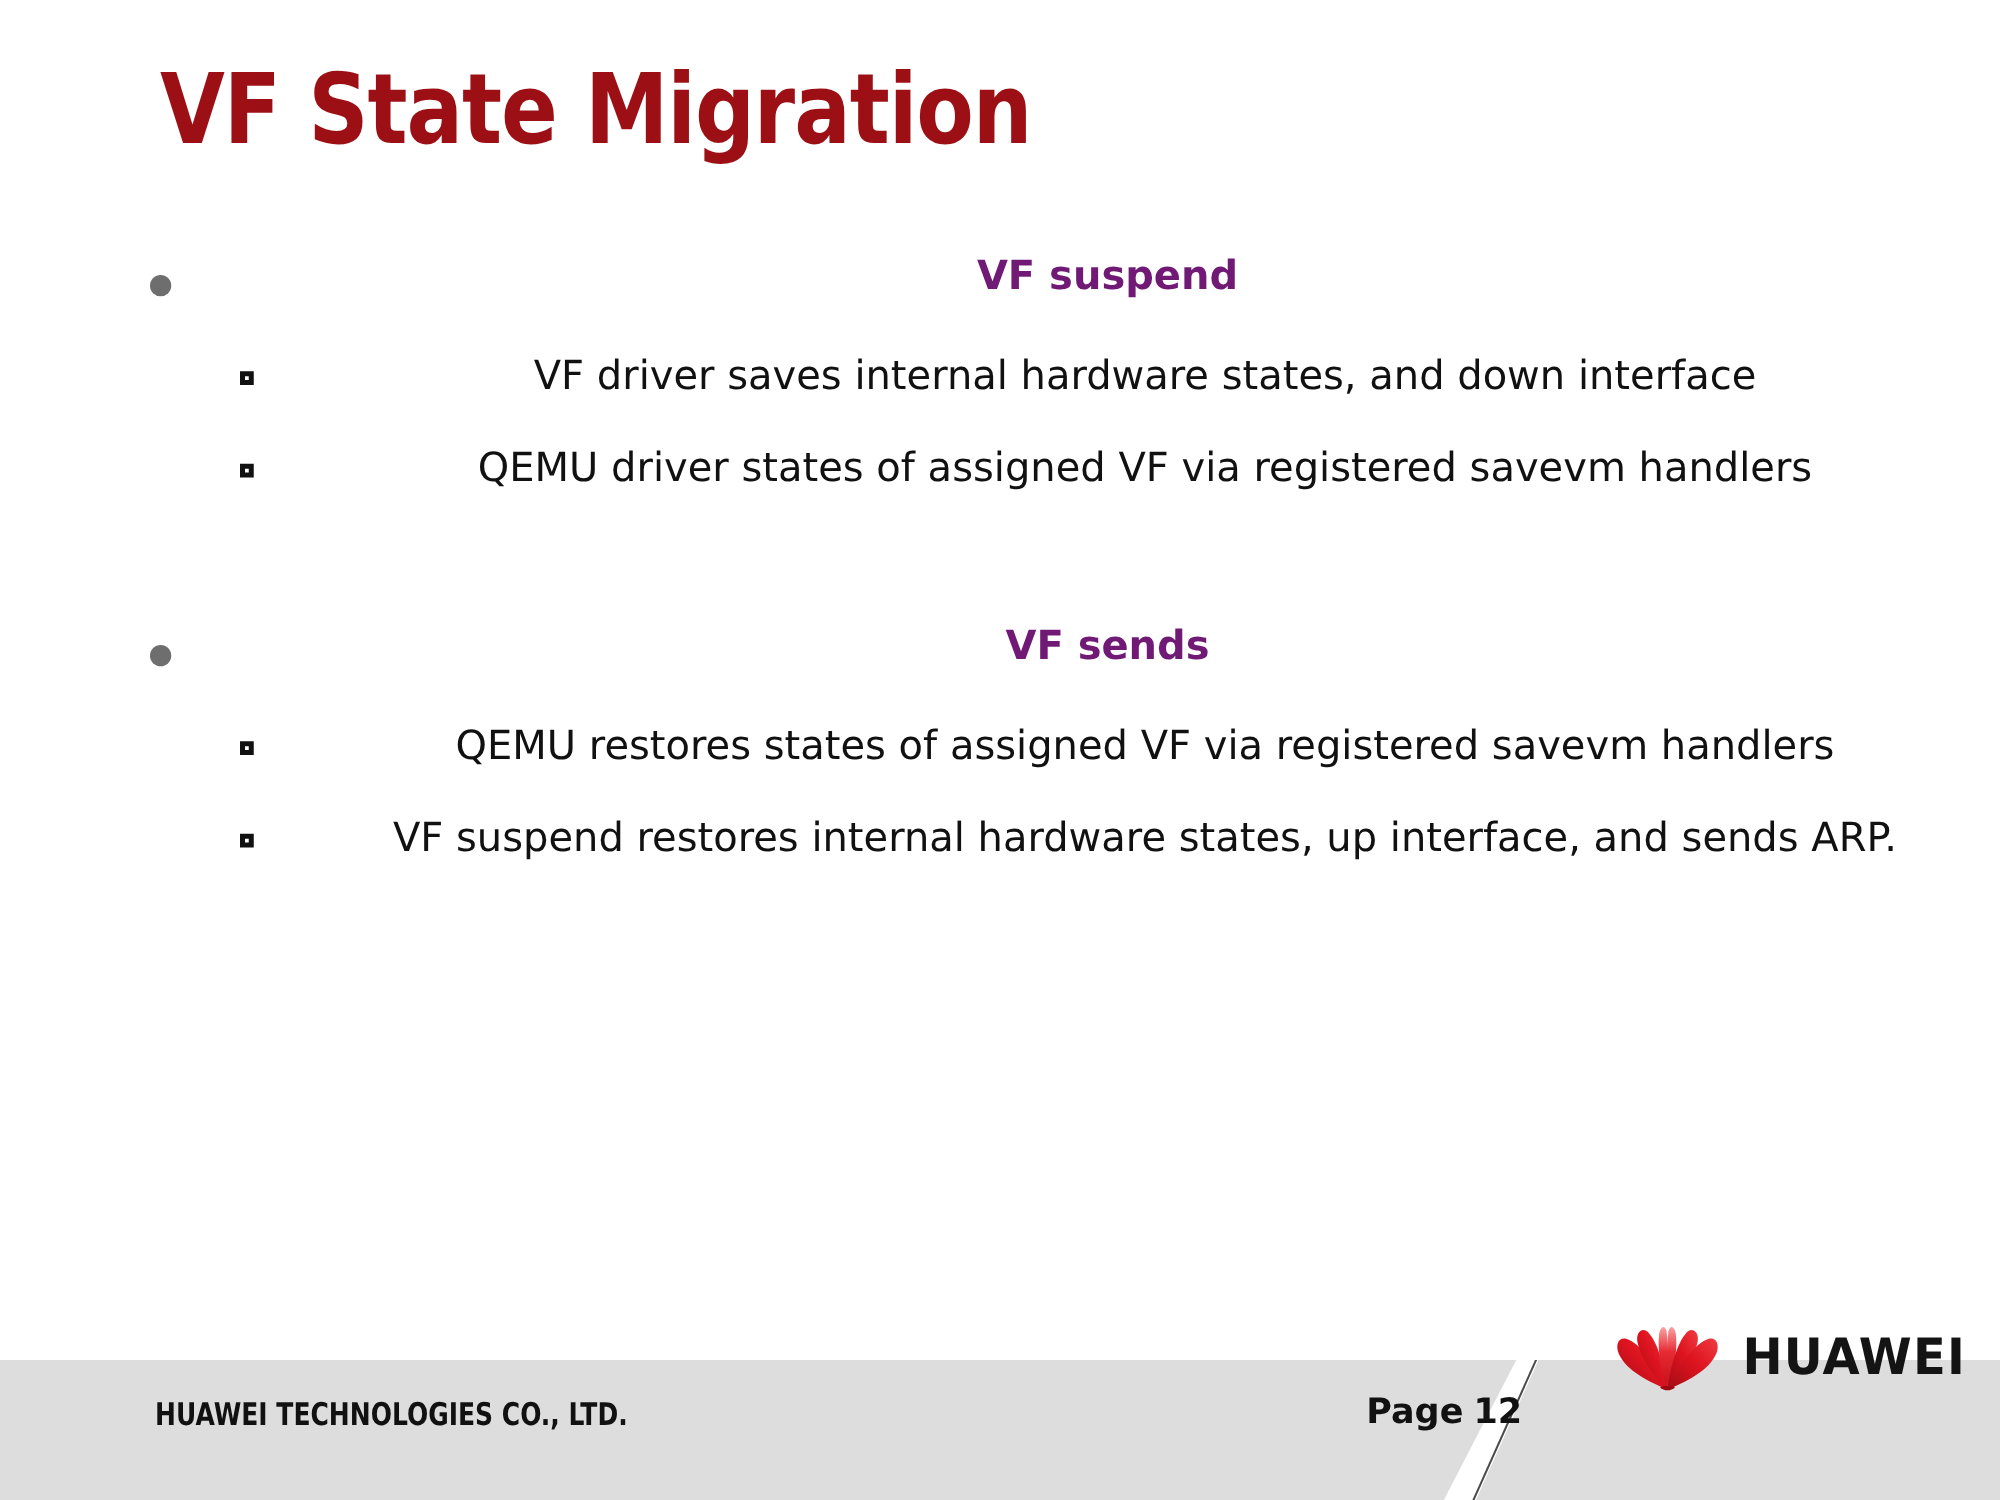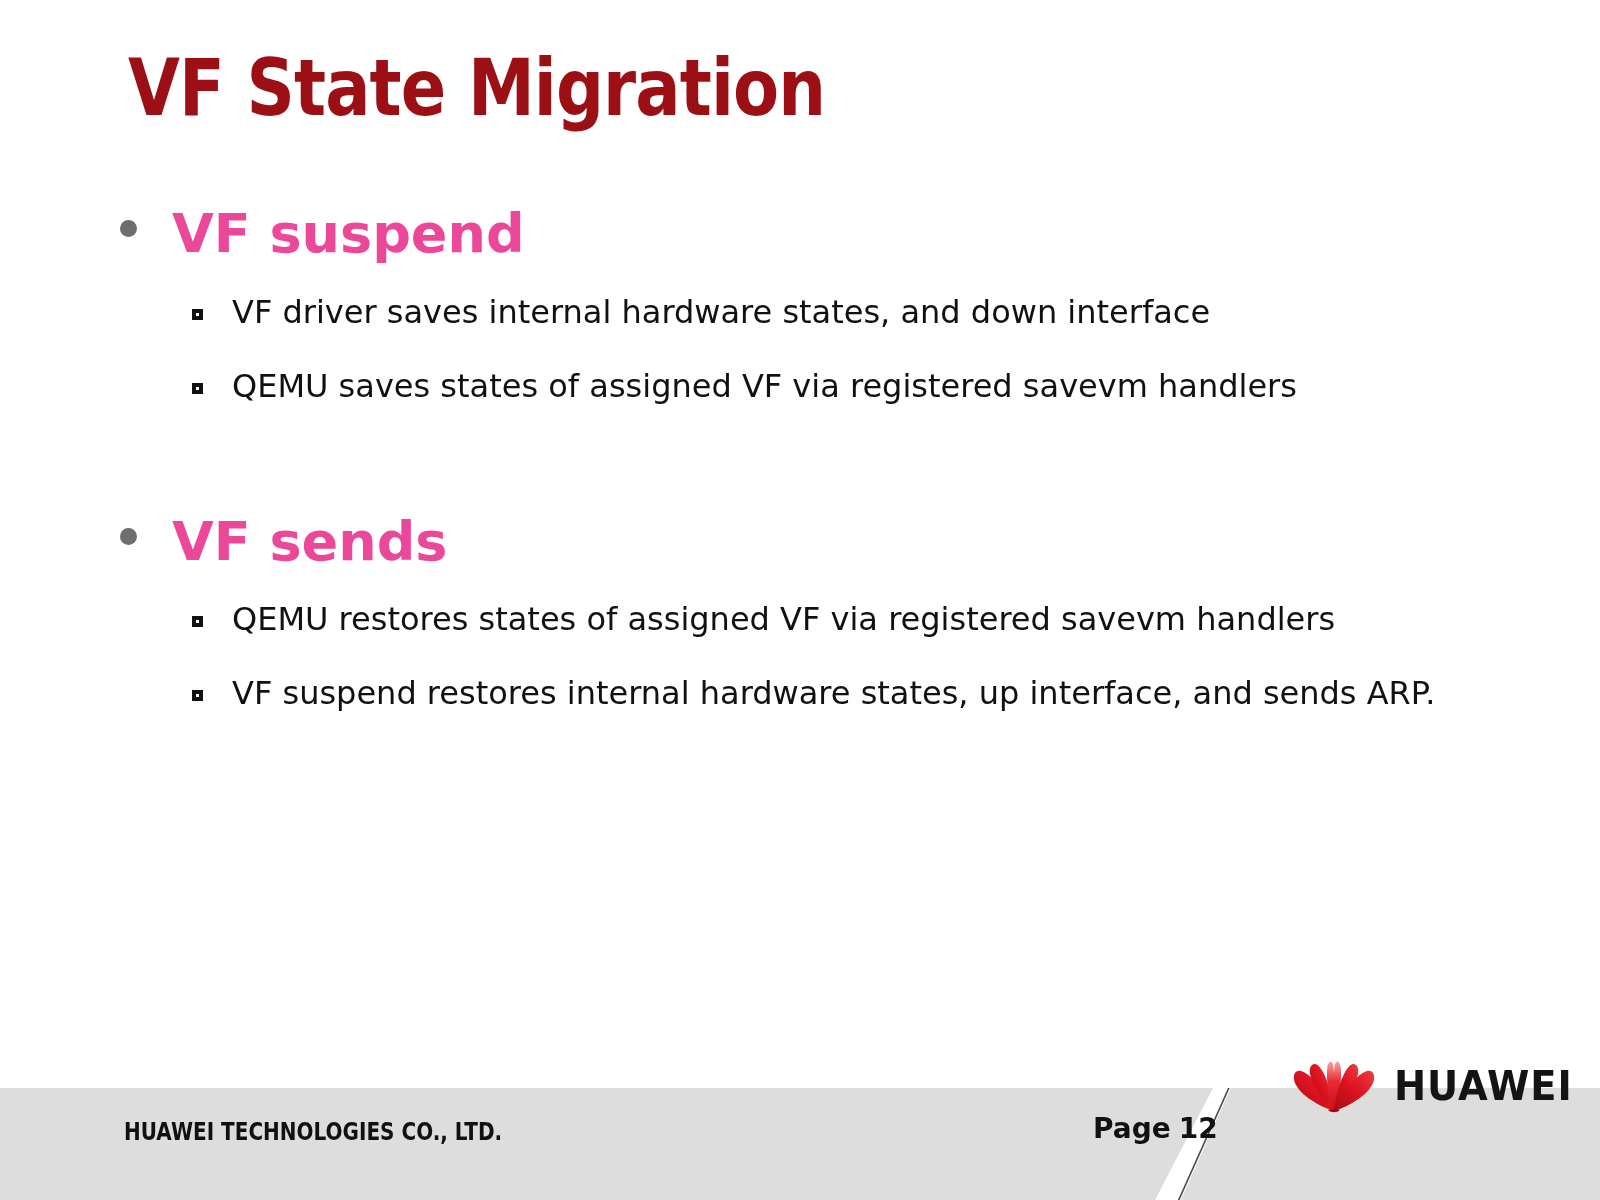--- a/index.html
+++ b/index.html
@@ -19,6 +19,7 @@
     width: 1600px;
     height: 935px;
     background: #ffffff;
+    text-align: center;
   }
 
   

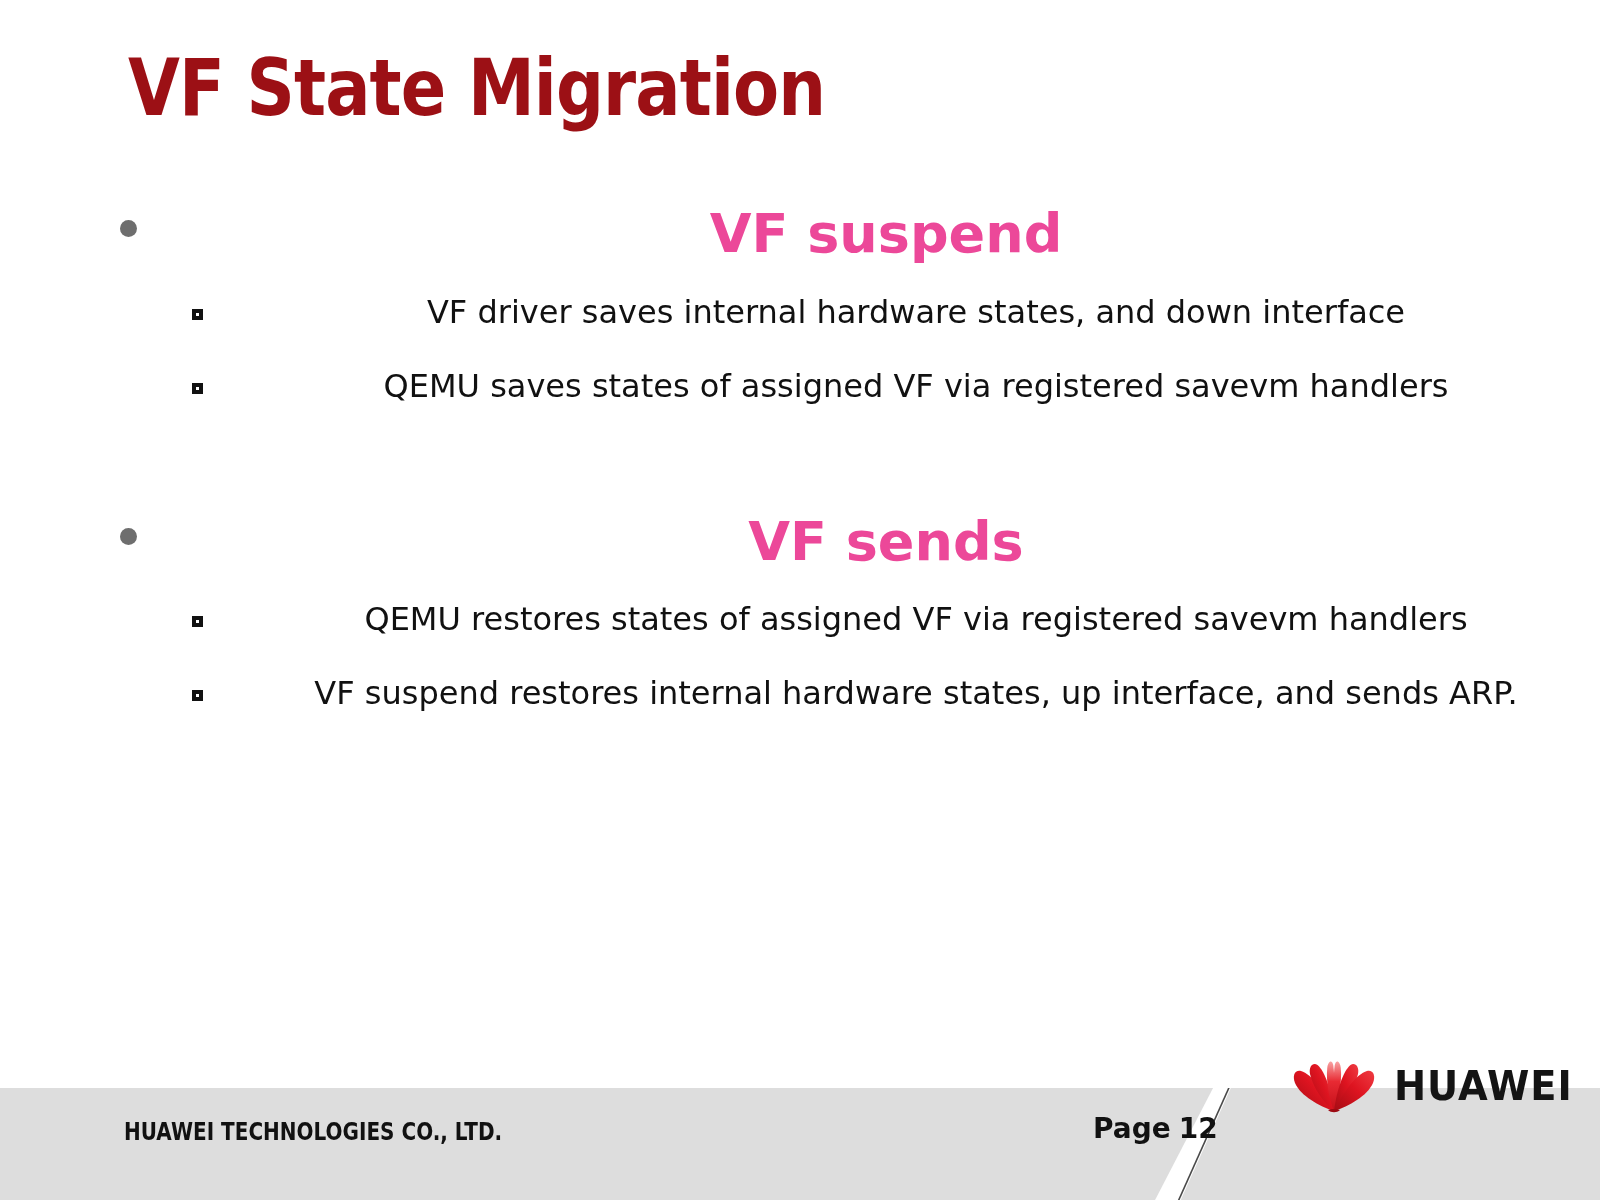--- a/index.html
+++ b/index.html
@@ -63,9 +63,9 @@
   }
   .level1 .l1-text {
     font-family: "DejaVu Sans", sans-serif;
-    font-size: 54px;
-    font-weight: bold;
-    color: #ec4899;
+    font-size: 32px;
+    font-weight: bold;
+    color: #701a75;
     line-height: 1.25;
     transform: scaleX(0.92);
     transform-origin: left center;

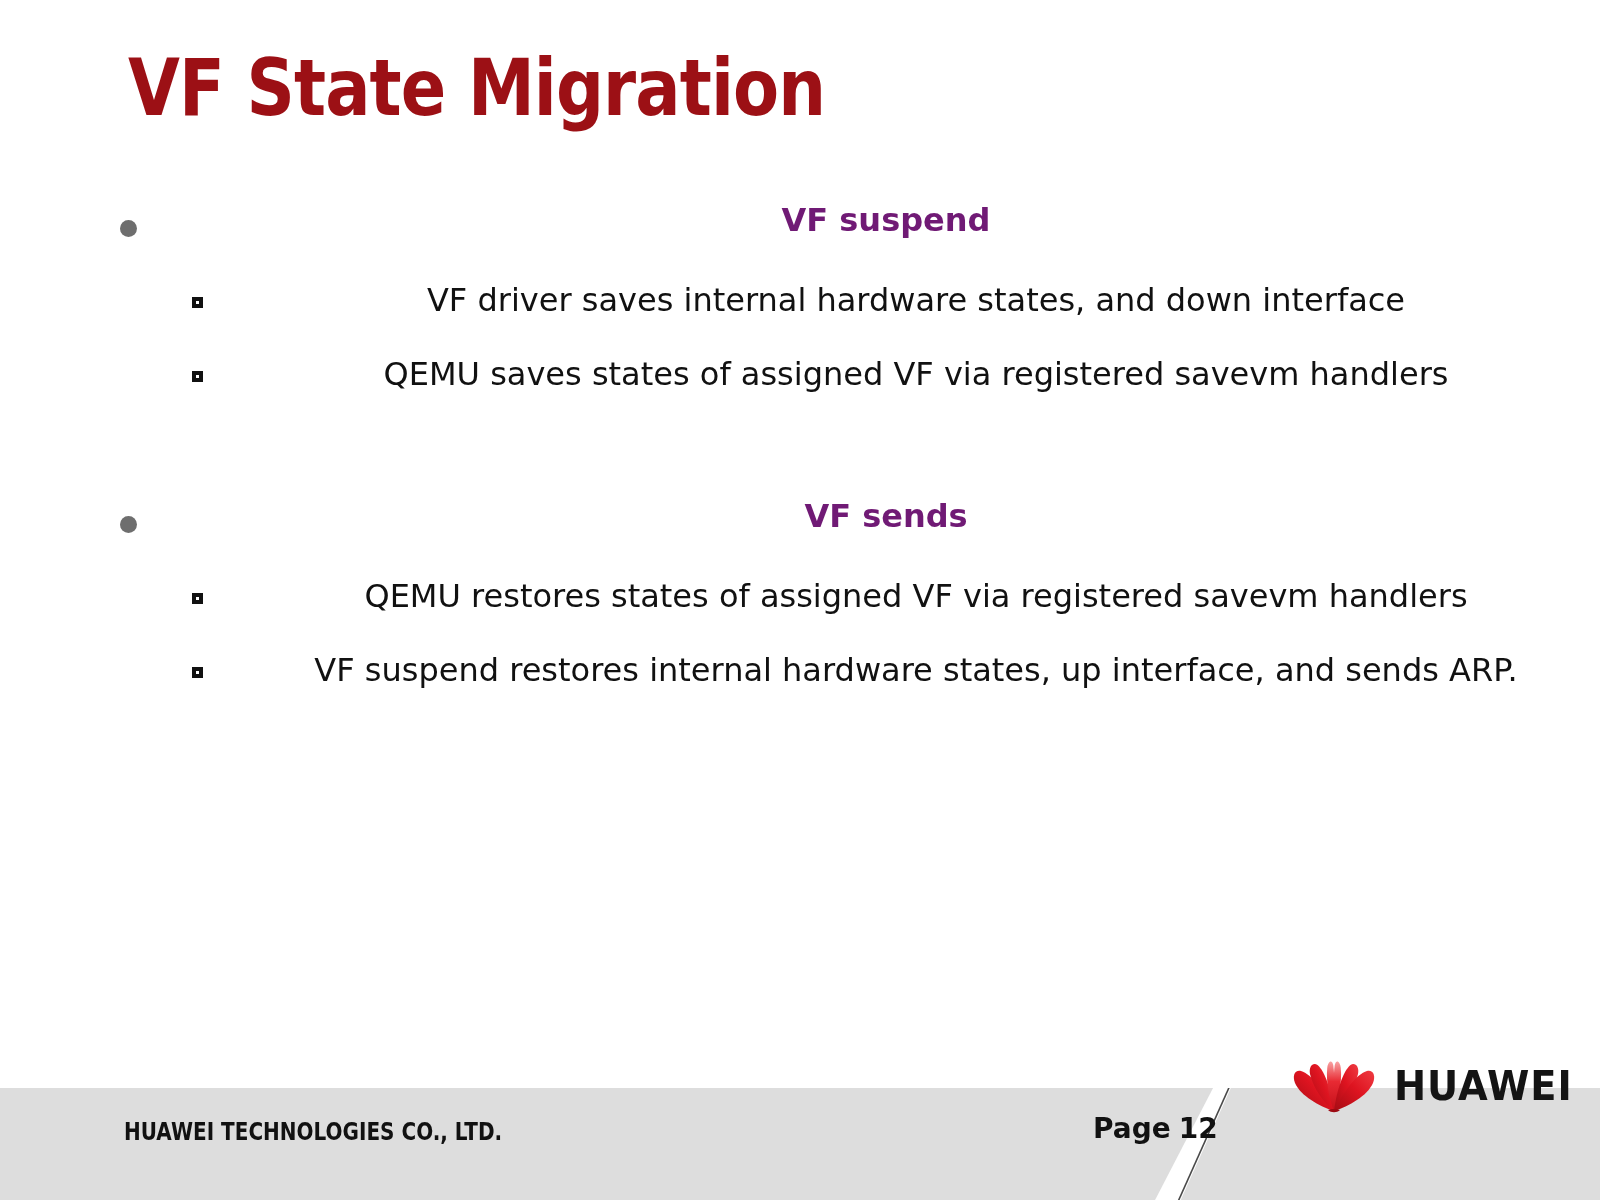--- a/index.html
+++ b/index.html
@@ -195,7 +195,7 @@
 
     <div class="level2">
       <span class="l2-bullet"></span>
-      <span class="l2-text">QEMU saves states of assigned VF via registered savevm handlers</span>
+      <span class="l2-text">QEMU driver states of assigned VF via registered savevm handlers</span>
     </div>
 
     <div class="group-gap"></div>

